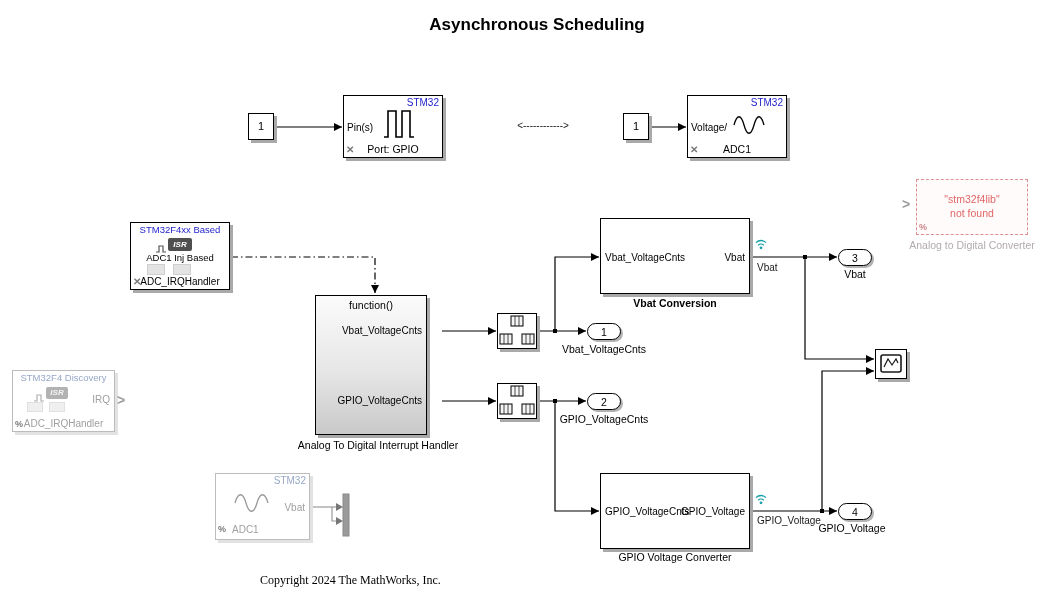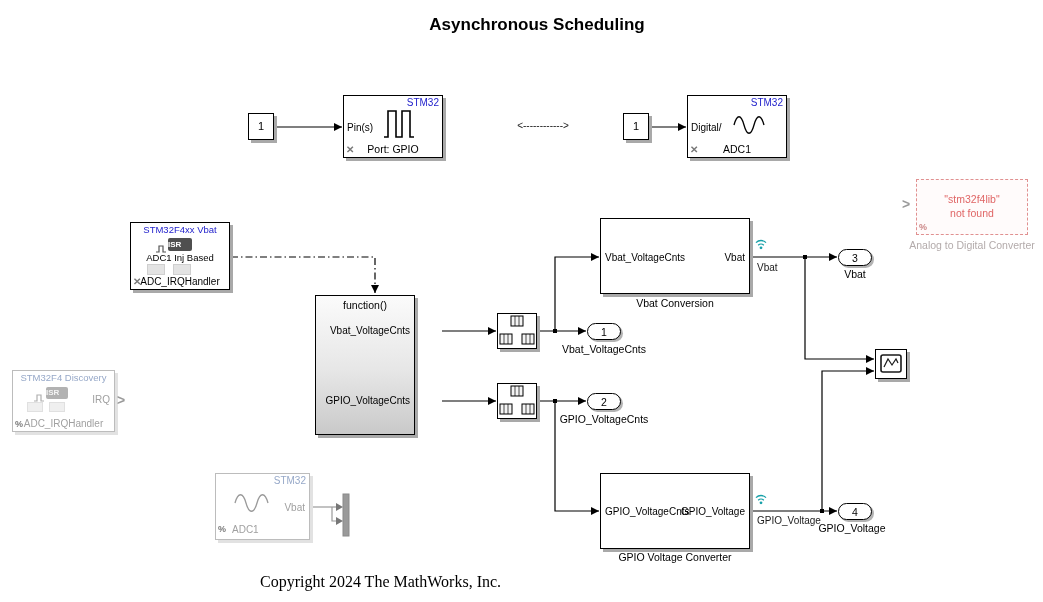--- a/index.html
+++ b/index.html
@@ -100,7 +100,7 @@
 
   <div class="blk" style="left:687px;top:95px;width:100px;height:63px;">
     <span class="tag">STM32</span>
-    <span class="portlab" style="left:3px;top:26px;">Digital/</span>
+    <span class="portlab" style="left:3px;top:26px;">Voltage/</span>
     <span class="abs" style="left:44px;top:16px;">
       <svg width="40" height="26" viewBox="0 0 40 26">
           <path d="M2,13 c3,-11 7,-11 10,0 c3,11 7,11 10,0 c3,-11 7,-11 10,0" fill="none" stroke="#000" stroke-width="1.3"></path>

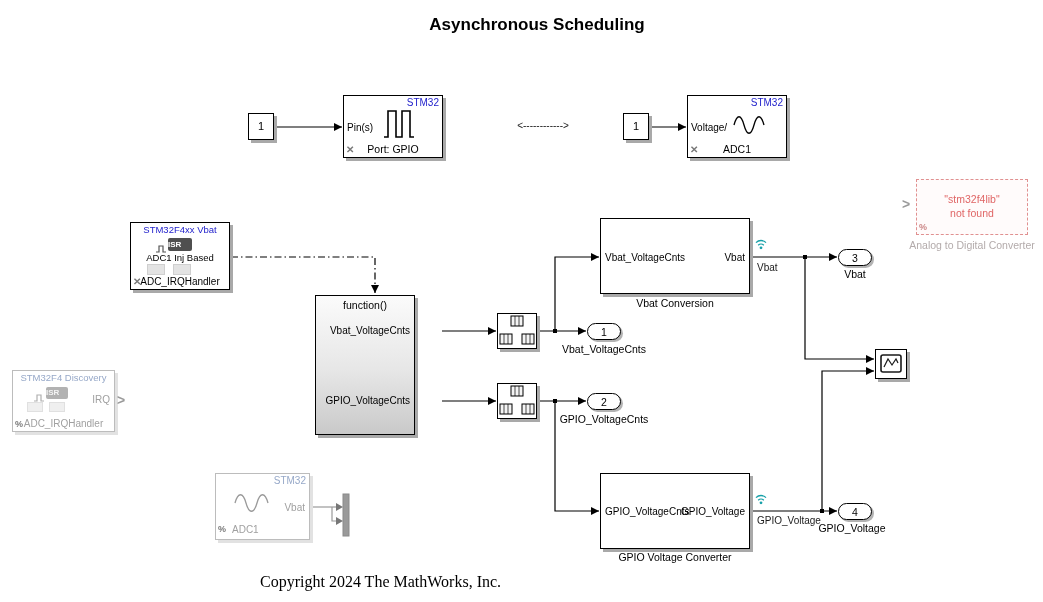--- a/index.html
+++ b/index.html
@@ -121,7 +121,7 @@
   <div class="caption graytxt" style="left:898px;top:239px;width:148px;color:#b3abab;">Analog to Digital Converter</div>
 
   <div class="blk" style="left:130px;top:222px;width:100px;height:68px;">
-    <span class="tagc">STM32F4xx Vbat</span>
+    <span class="tagc">STM32F4xx Based</span>
     <span class="abs" style="left:24px;top:17px;">
       <svg width="12" height="10" viewBox="0 0 12 10">
           <path d="M1,8 h3 V2 h4 v6 h3" fill="none" stroke="#555" stroke-width="1.2"></path>

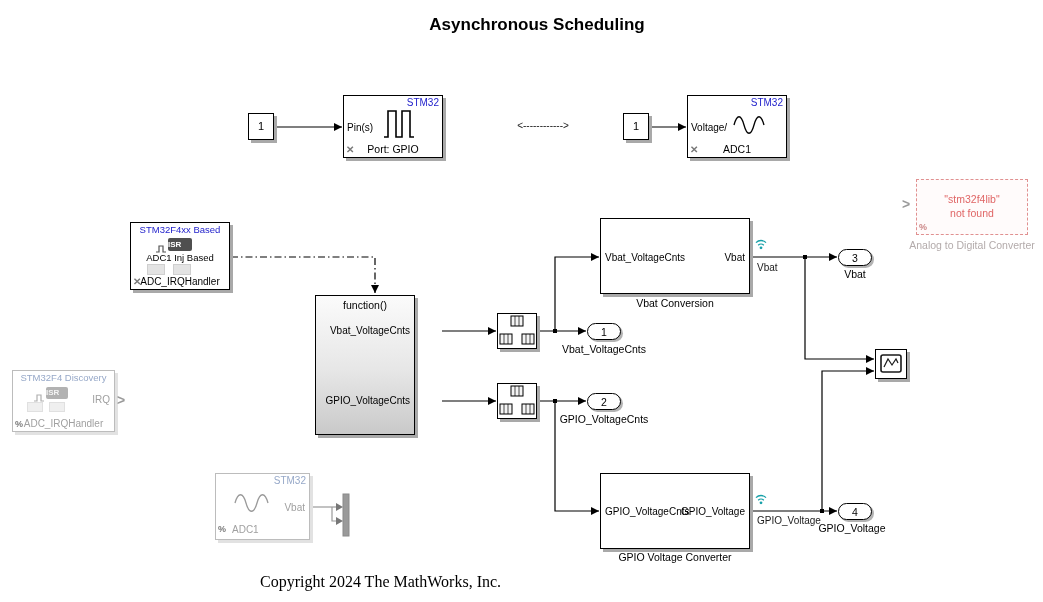--- a/index.html
+++ b/index.html
@@ -24,7 +24,7 @@
   .oport{position:absolute;width:34px;height:17px;border:1px solid #000;border-radius:9px;background:#fff;
          text-align:center;font-size:10.5px;line-height:16px;box-shadow:2px 2px 0 #b3b3b3;box-sizing:border-box;}
   .isrbadge{position:absolute;background:#4f4f4f;color:#fff;font-size:8px;font-weight:bold;
-            border-radius:2px;}
+            text-align:center;border-radius:2px;font-style:italic;}
   .isrbadge.gray{background:#b2b2b2;color:#f4f4f4;}
   .sq{position:absolute;background:#e3e3e3;border:1px solid #cfcfcf;box-sizing:border-box;}
   .sq.faint{background:#efefef;border-color:#e0e0e0;}

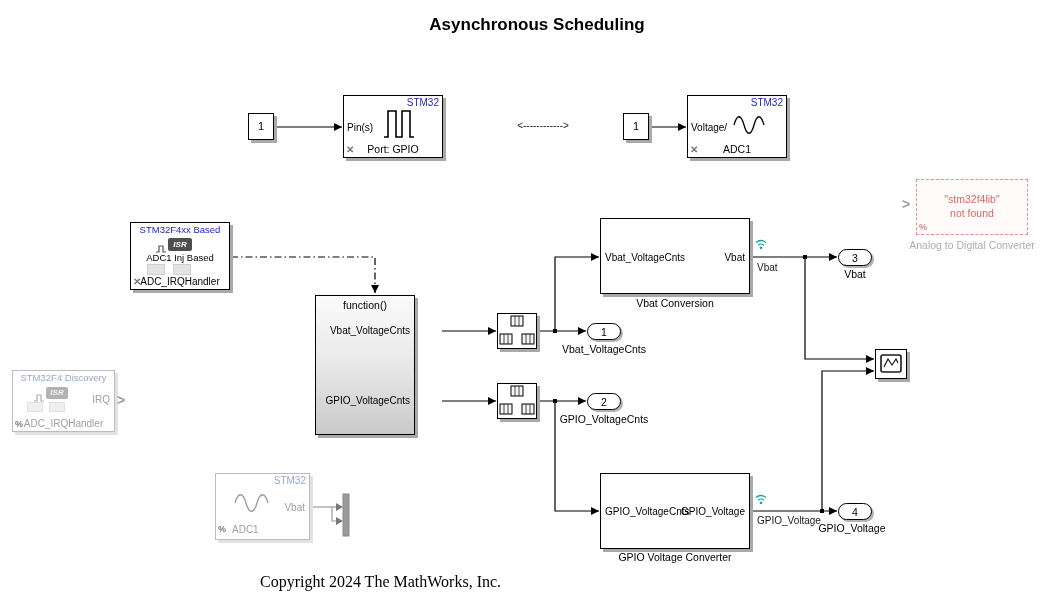--- a/index.html
+++ b/index.html
@@ -135,7 +135,7 @@
     <span class="blkname" style="font-size:10px;">ADC_IRQHandler</span>
   </div>
 
-  <div class="blk funcblk" style="left:315px;top:295px;width:100px;height:140px;">
+  <div class="blk funcblk" style="left:315px;top:295px;width:112px;height:140px;">
     <span class="abs" style="left:0;top:3px;width:100%;text-align:center;font-size:10.5px;">function()</span>
     <span class="portlab" style="right:4px;top:29px;">Vbat_VoltageCnts</span>
     <span class="portlab" style="right:4px;top:99px;">GPIO_VoltageCnts</span>

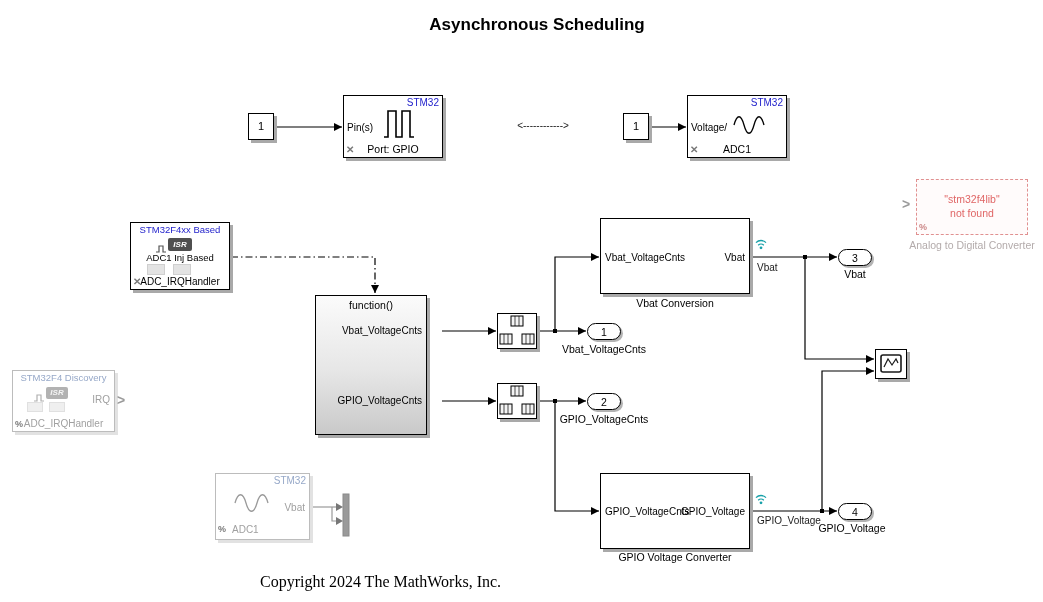--- a/index.html
+++ b/index.html
@@ -189,7 +189,7 @@
     <span class="portlab" style="left:4px;top:33px;">Vbat_VoltageCnts</span>
     <span class="portlab" style="right:4px;top:33px;">Vbat</span>
   </div>
-  <div class="caption" style="left:600px;top:297px;width:150px;">Vbat Conversion</div>
+  <div class="caption" style="left:600px;top:297px;width:150px;font-weight:bold;">Vbat Conversion</div>
   <span class="abs" style="left:754px;top:236px;">
     <svg width="14" height="12" viewBox="0 0 14 12">
       <g stroke="#16a0a8" fill="none" stroke-width="1.3">

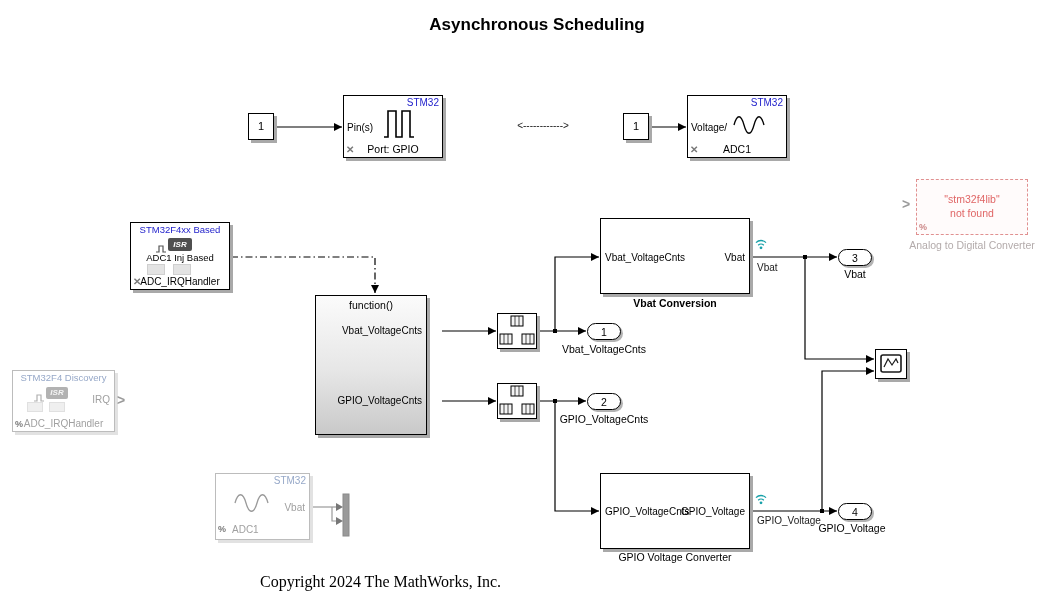--- a/index.html
+++ b/index.html
@@ -140,6 +140,7 @@
     <span class="portlab" style="right:4px;top:29px;">Vbat_VoltageCnts</span>
     <span class="portlab" style="right:4px;top:99px;">GPIO_VoltageCnts</span>
   </div>
+  <div class="caption" style="left:258px;top:439px;width:240px;">Analog To Digital Interrupt Handler</div>
 
   <div class="blk" style="left:497px;top:313px;width:40px;height:36px;">
     <svg width="38" height="34" viewBox="0 0 38 34">

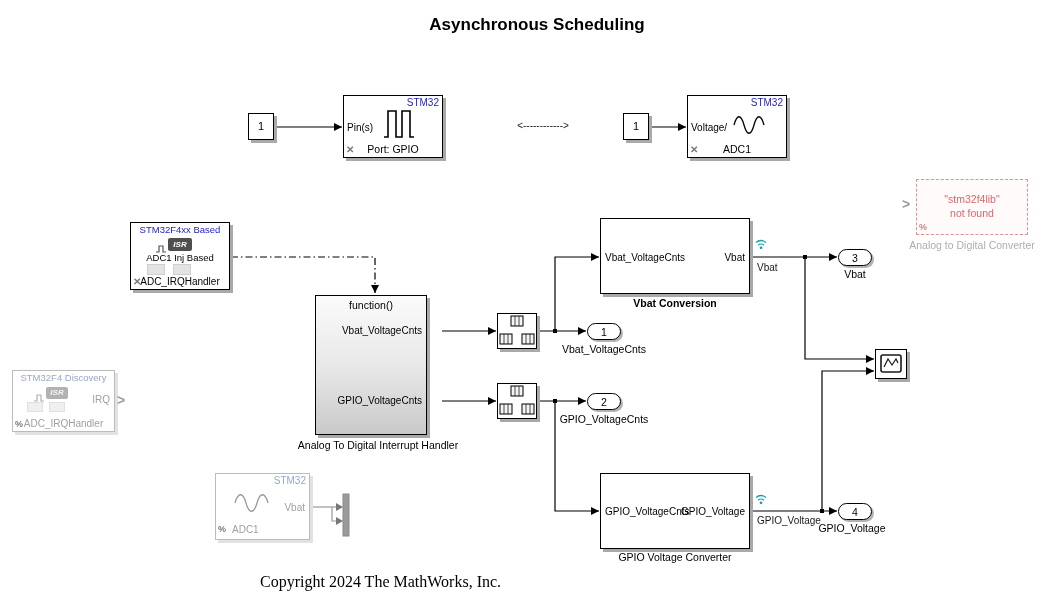--- a/index.html
+++ b/index.html
@@ -37,7 +37,7 @@
   .w{fill:none;stroke:#000;stroke-width:1.2;}
   .wg{fill:none;stroke:#9a9a9a;stroke-width:1.2;}
   .wdd{stroke-dasharray:7 3 1.5 3;}
-  .copyright{font-family:"Liberation Serif",serif;font-size:16px;}
+  .copyright{font-family:"Liberation Serif",serif;font-size:12px;}
 </style>
 </head>
 <body>

